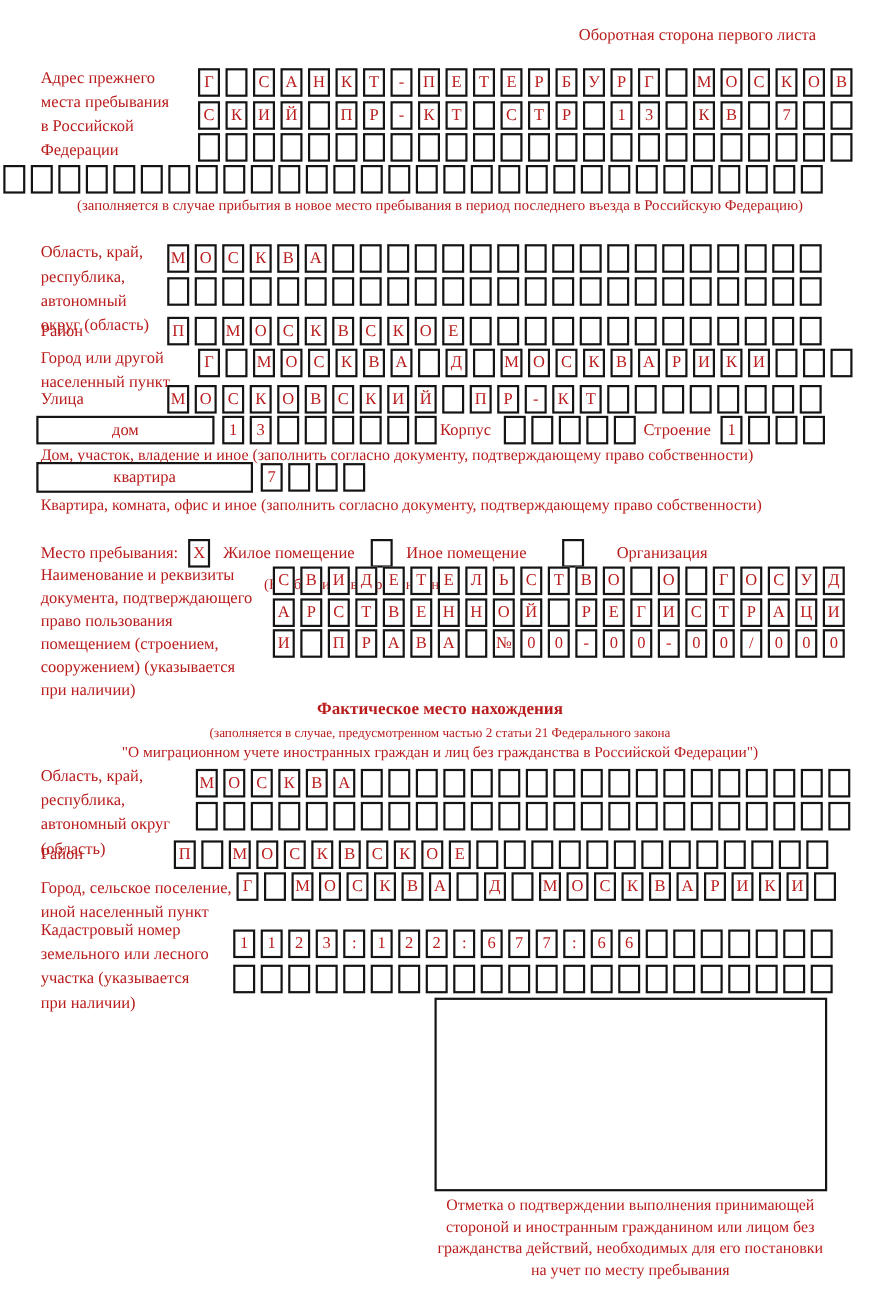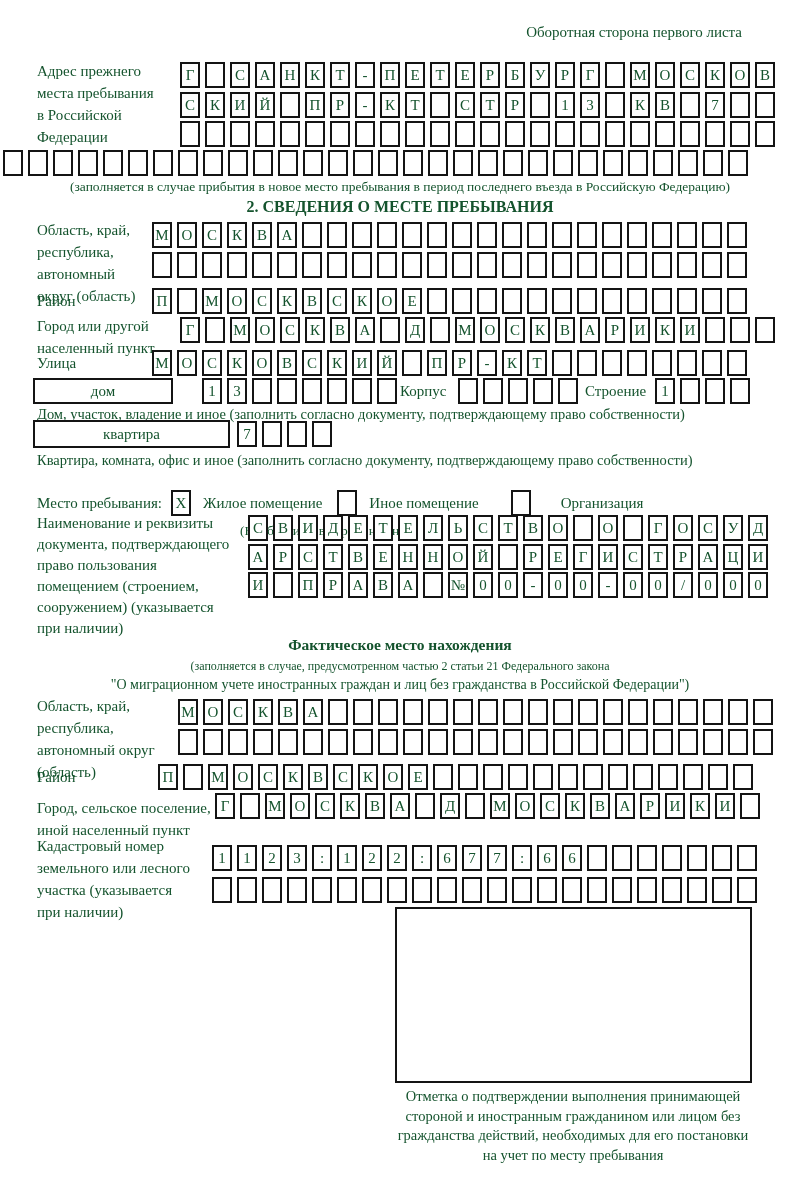--- a/index.html
+++ b/index.html
@@ -3,7 +3,7 @@
 <meta charset="utf-8">
 <style>
   html,body{margin:0;padding:0;background:#fff;}
-  .page{position:relative;width:800px;height:1180px;background:#fff;color:#14532d;
+  .page{position:relative;width:800px;height:1180px;background:#fff;color:#b91c1c;
         font-family:"Liberation Serif","DejaVu Serif",serif;overflow:hidden;}
   .abs{position:absolute;}
   .label{font-size:15px;line-height:22px;white-space:pre-line;}

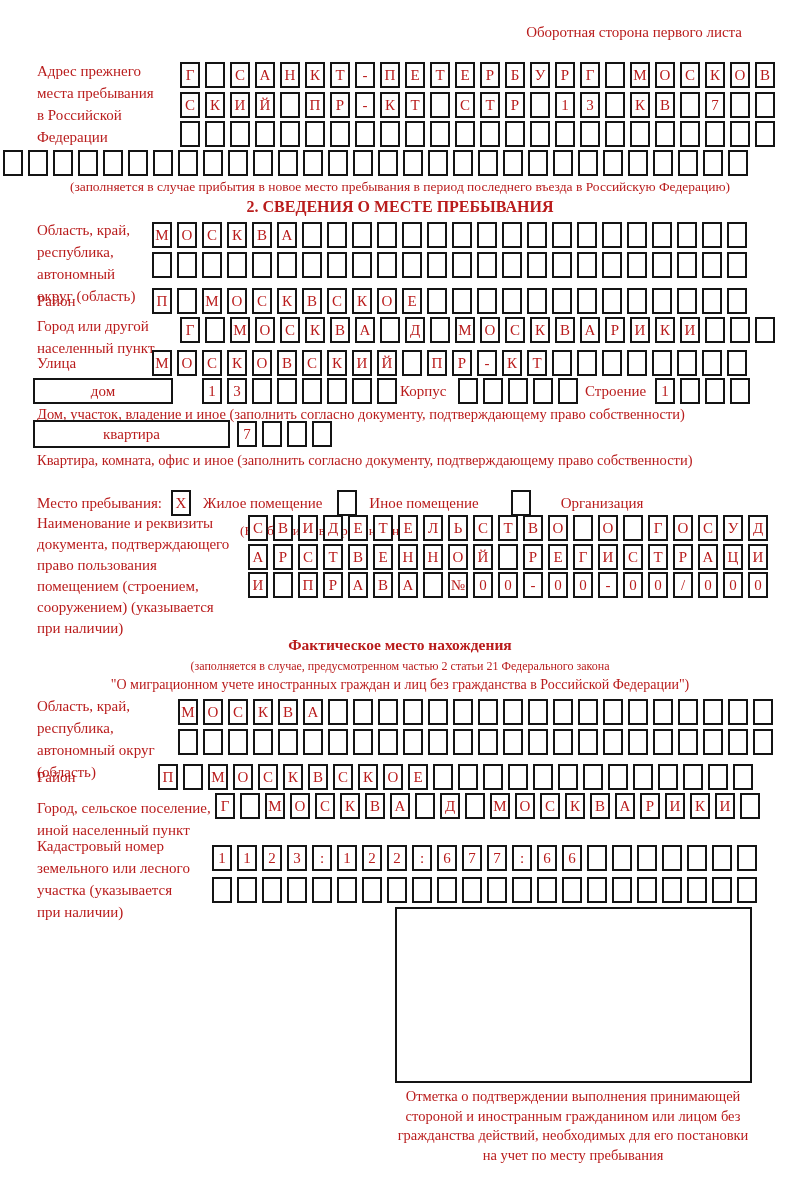--- a/index.html
+++ b/index.html
@@ -145,7 +145,6 @@
     </div>
   <div class="abs note center" style="top:179px;">(заполняется в случае прибытия в новое место пребывания в период последнего въезда в Российскую Федерацию)</div>
 
-  <div class="abs sec-title center" style="top:198px;">2. СВЕДЕНИЯ О МЕСТЕ ПРЕБЫВАНИЯ</div>
 
   <div class="abs label" style="left:37px;top:219px;width:130px;">Область, край,
 республика,

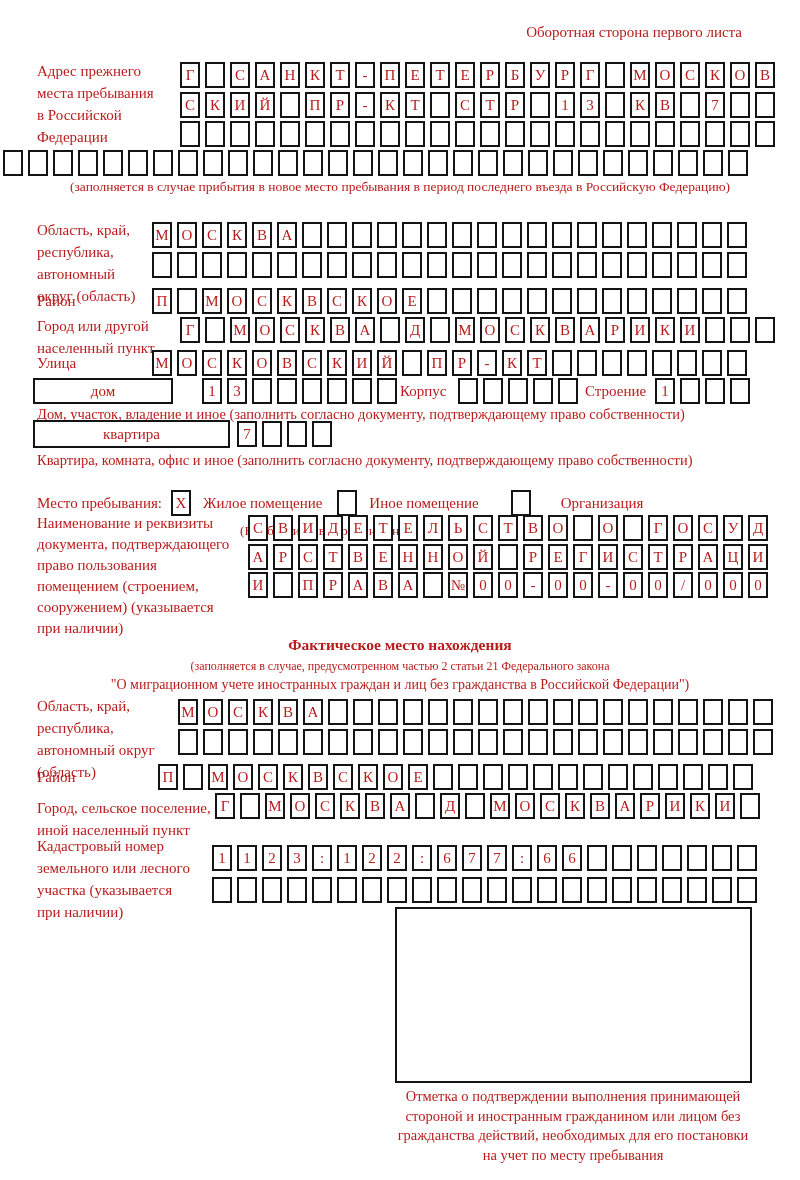--- a/index.html
+++ b/index.html
@@ -288,7 +288,7 @@
       <div class="cell"></div>
     </div>
 
-  <div class="abs widecell" style="left:33px;top:378px;width:140px;">дом</div>
+  <div class="abs widecell" style="left:33px;top:378px;width:162px;">дом</div>
   <div class="abs boxrow" style="left:202px;top:378px;">
       <div class="cell">1</div>
       <div class="cell">3</div>

